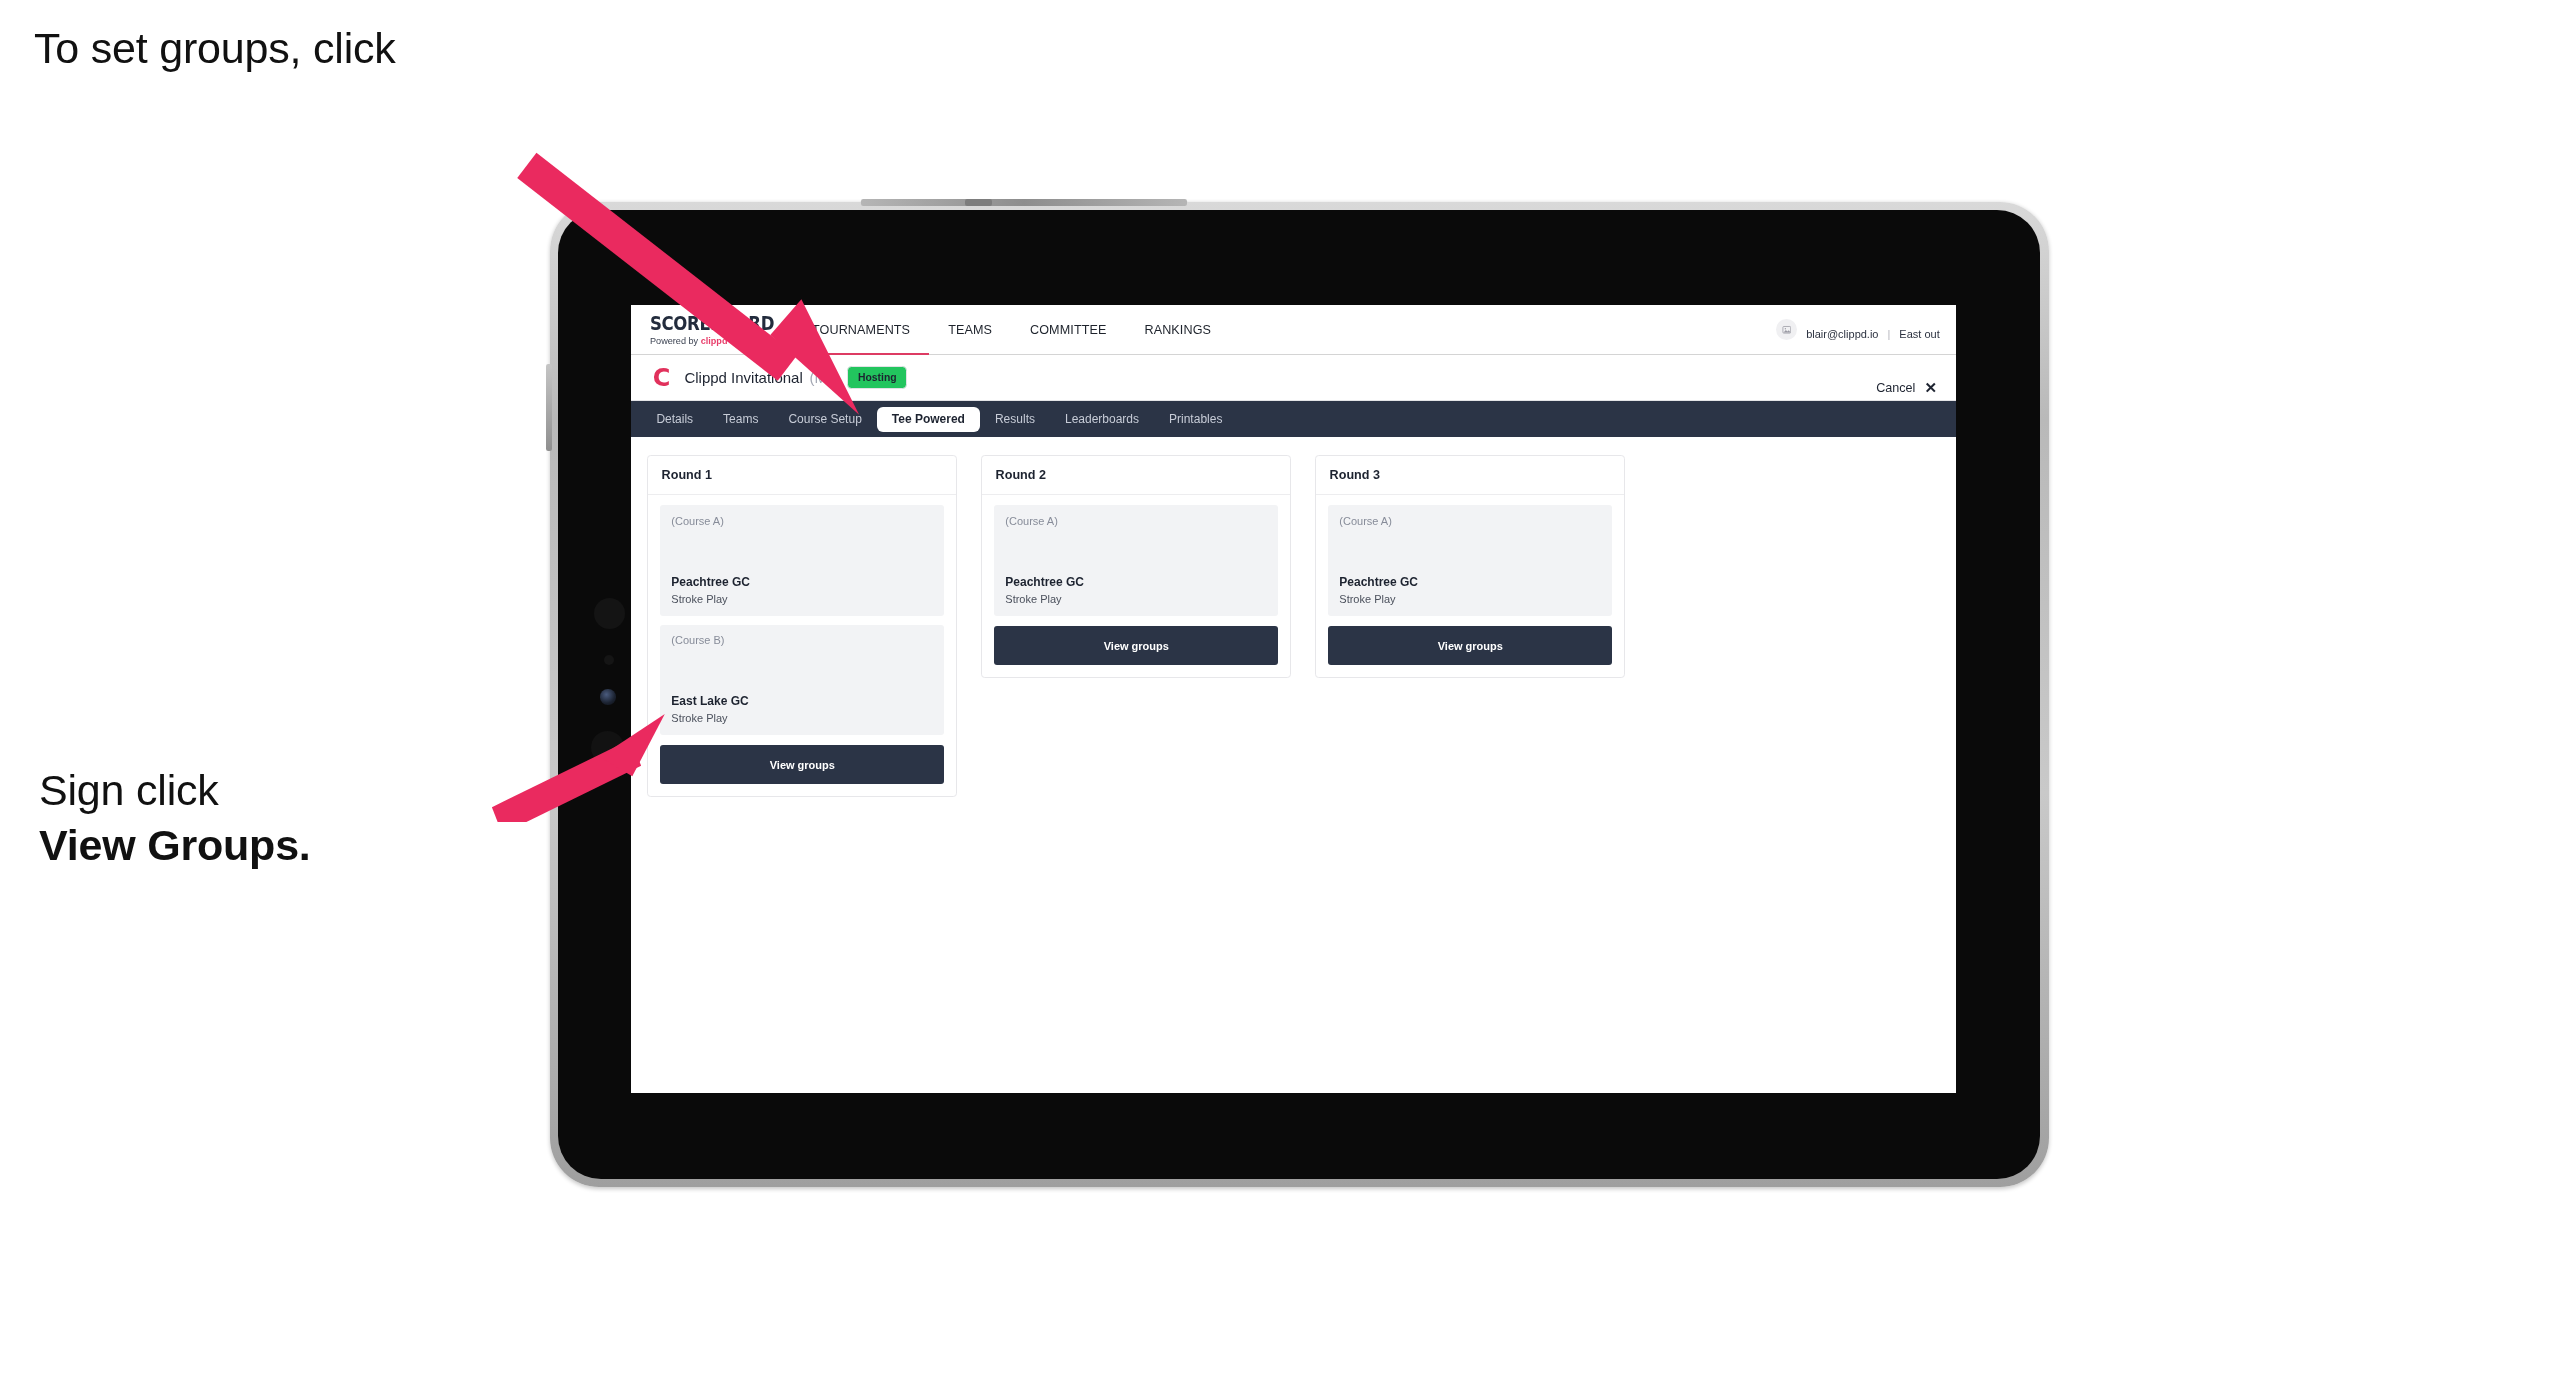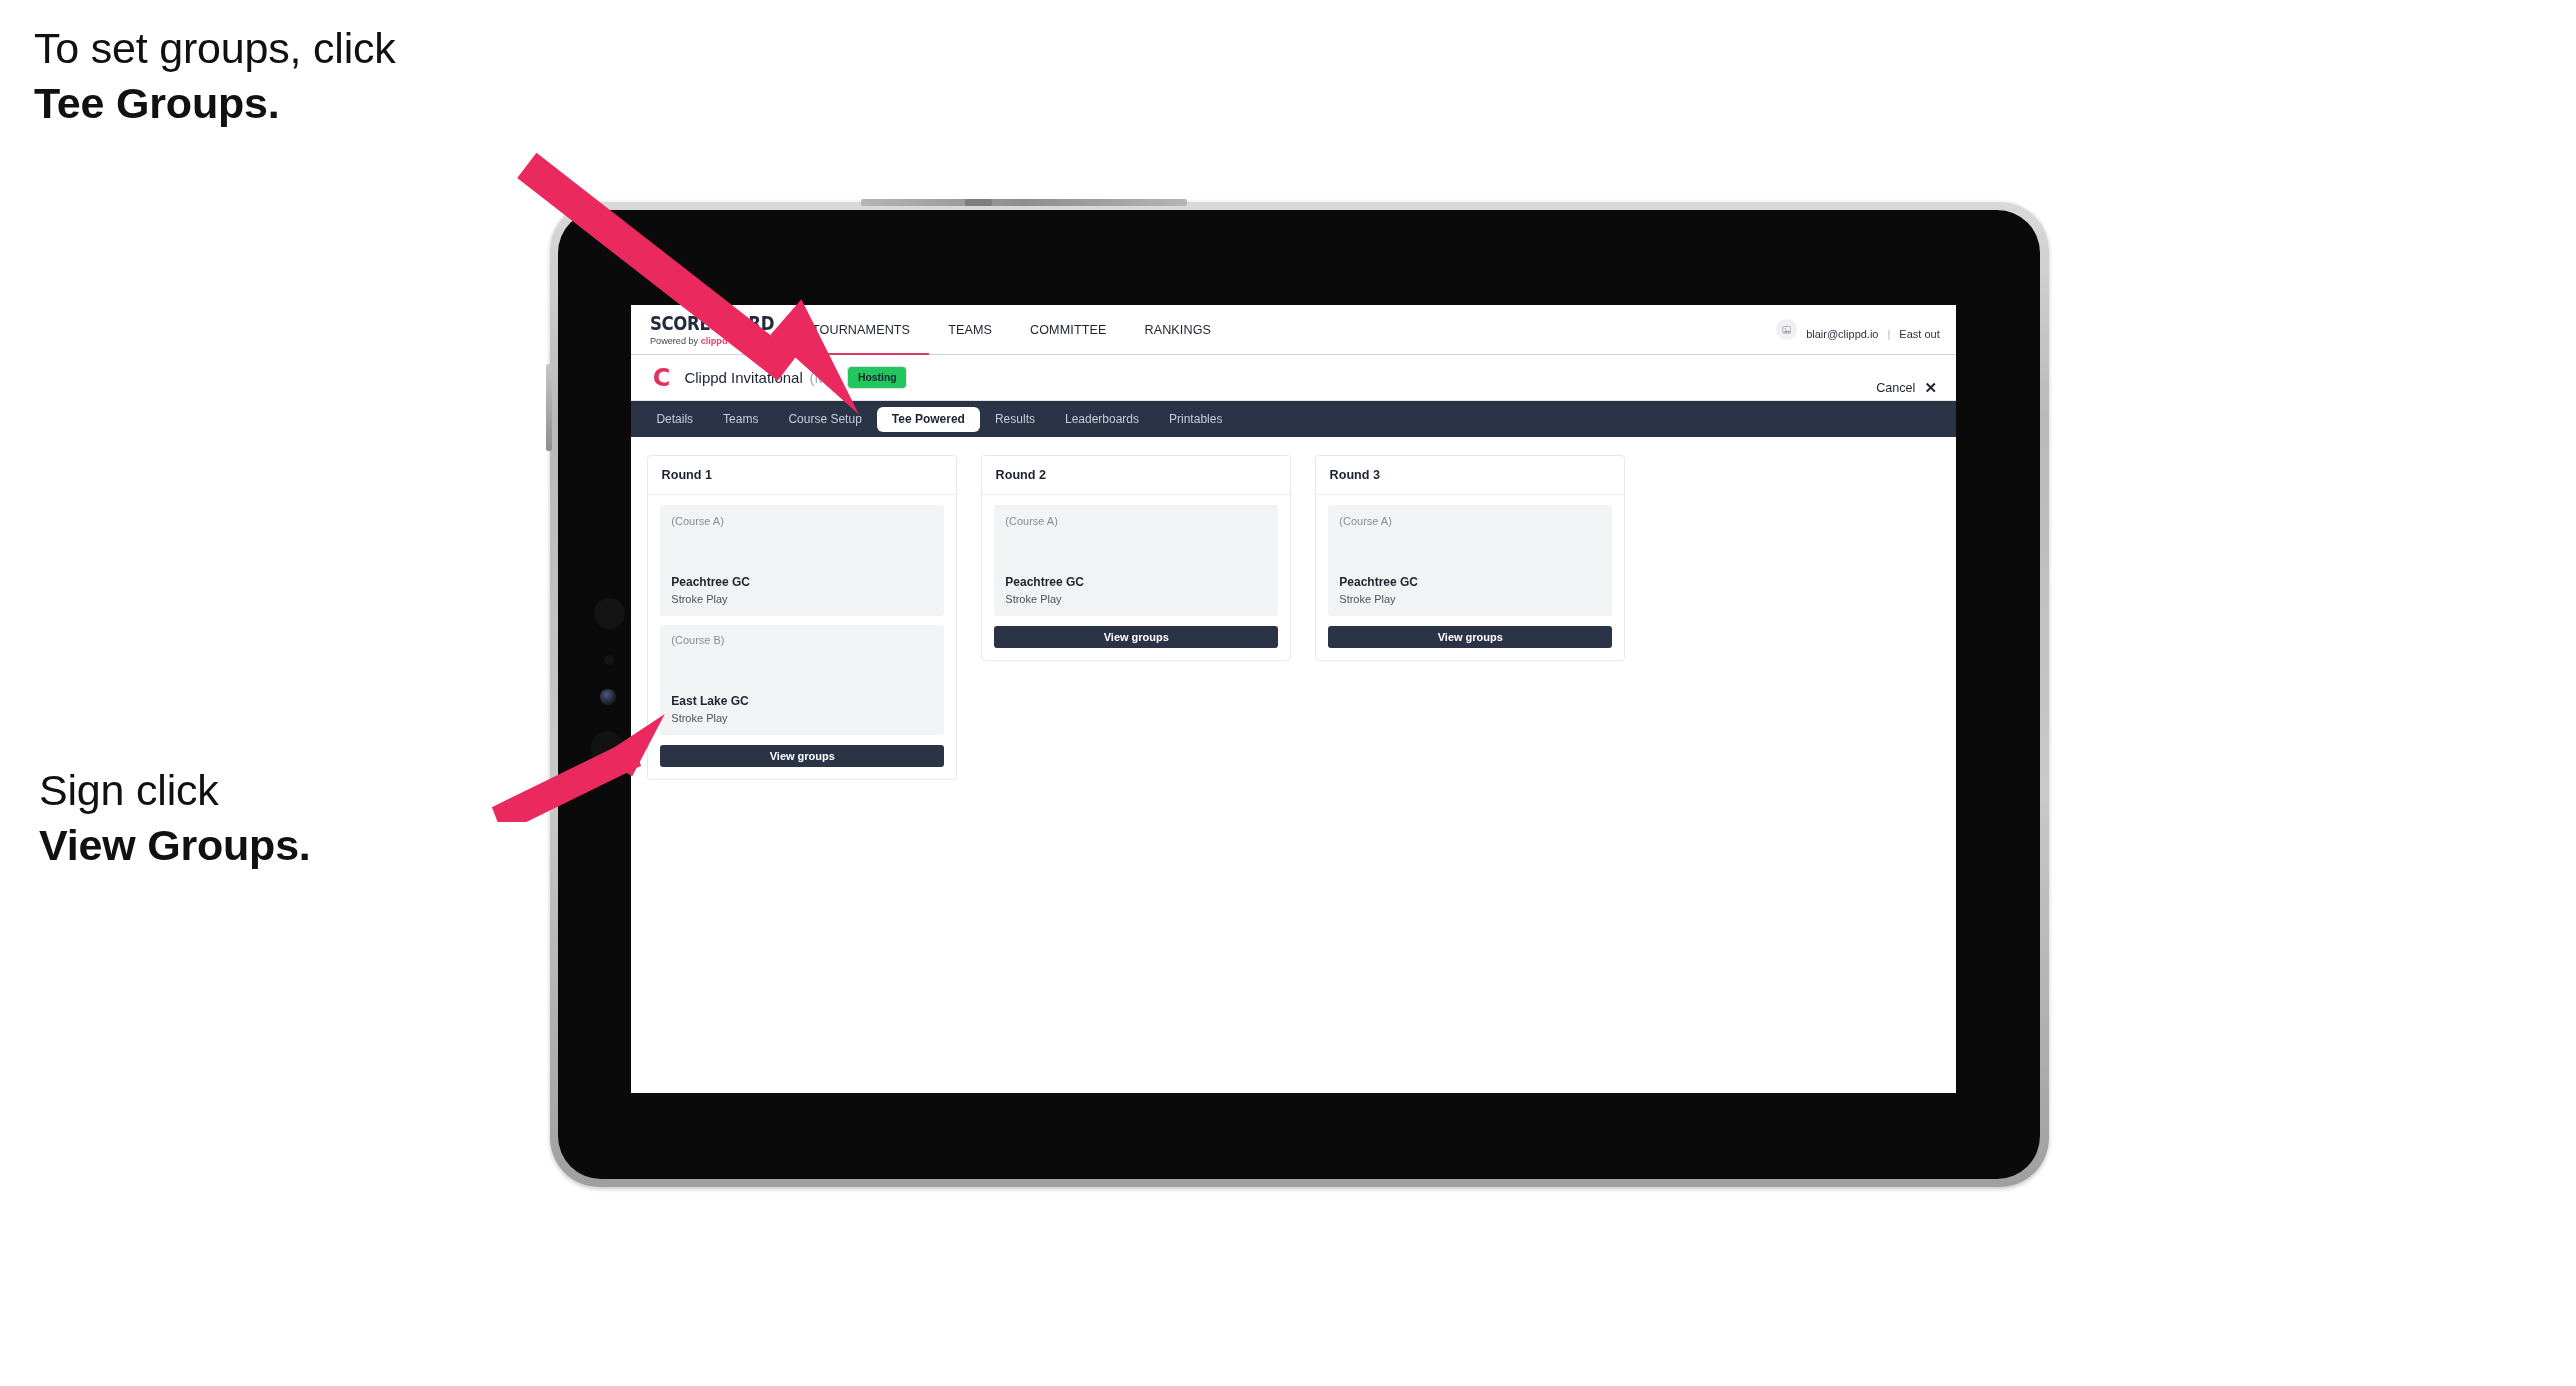--- a/index.html
+++ b/index.html
@@ -201,7 +201,6 @@
 
   <div class="annot" id="annot-top">
     <div class="ln1">To set groups, click</div>
-    <div class="ln2">Tee Groups.</div>
   </div>
 
   <div class="annot" id="annot-bottom">

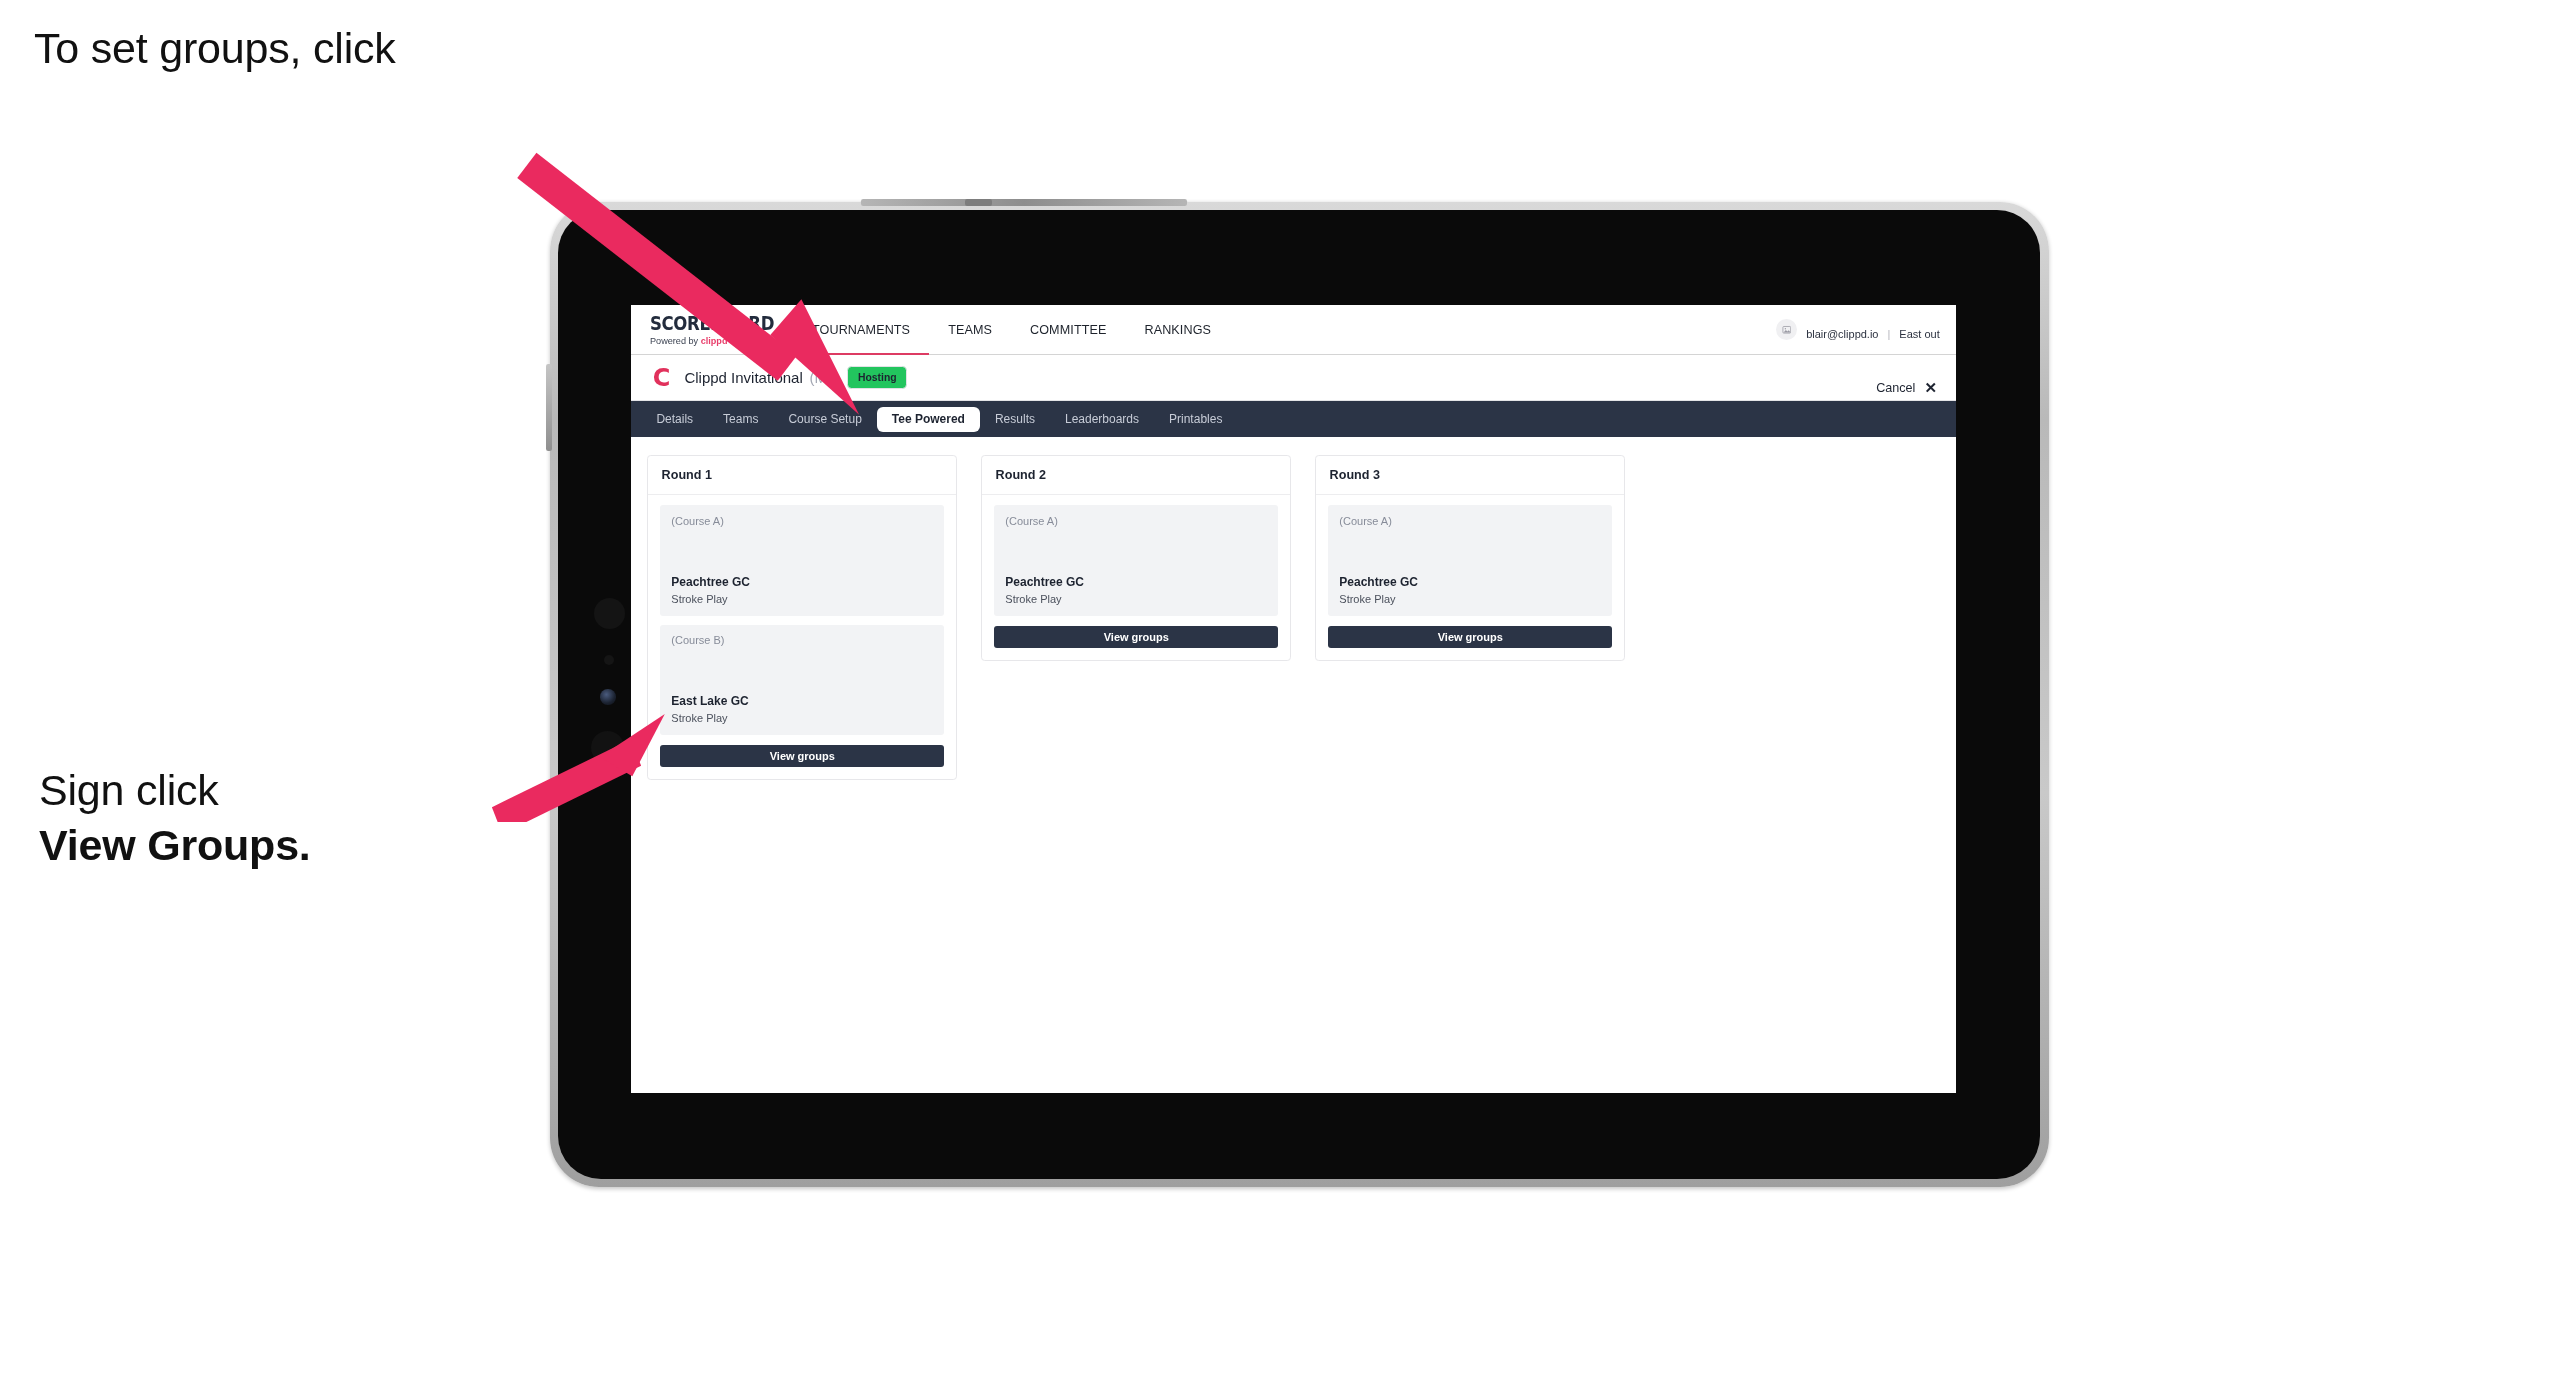--- a/index.html
+++ b/index.html
@@ -186,7 +186,7 @@
   .course-name { font-size: 12px; font-weight: 700; color: #1d2330; margin-bottom: 3.7px; margin-top: 48px; }
   .course-format { font-size: 11px; color: #4b505c; }
   .view-groups-btn {
-    width: 100%; height: 22px; margin-top: 1.5px;
+    width: 100%; height: 39px; margin-top: 1.5px;
     background: #2b3446; color: #ffffff;
     border: none; border-radius: 3px;
     font-size: 11px; font-weight: 600;

